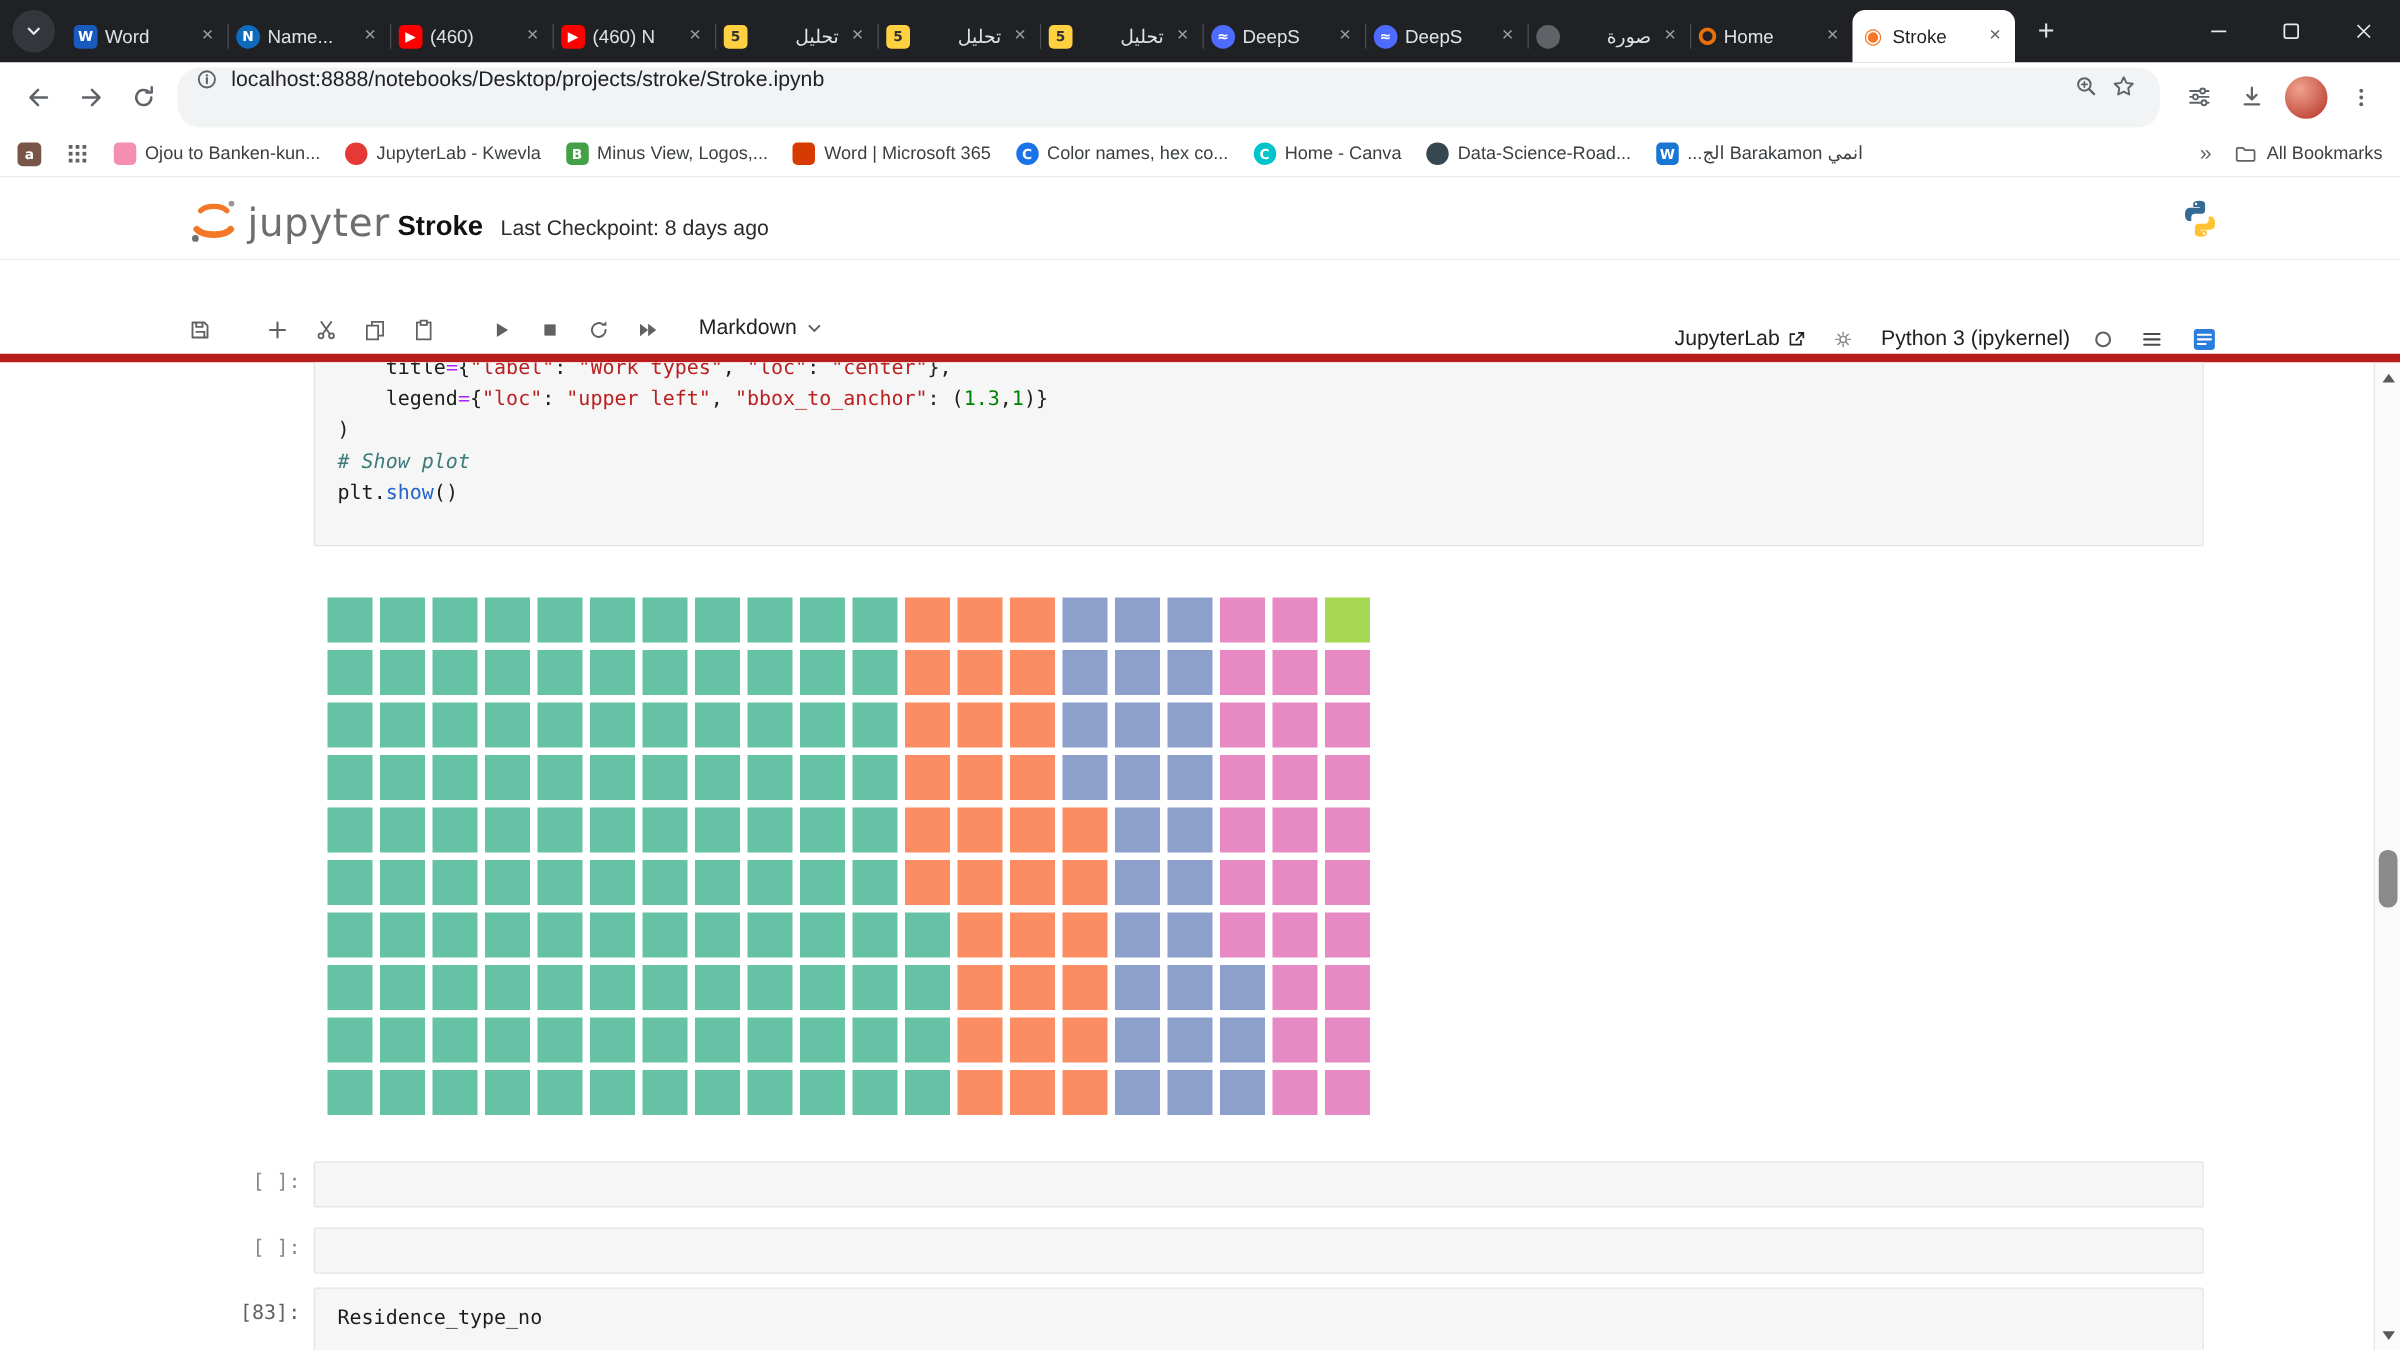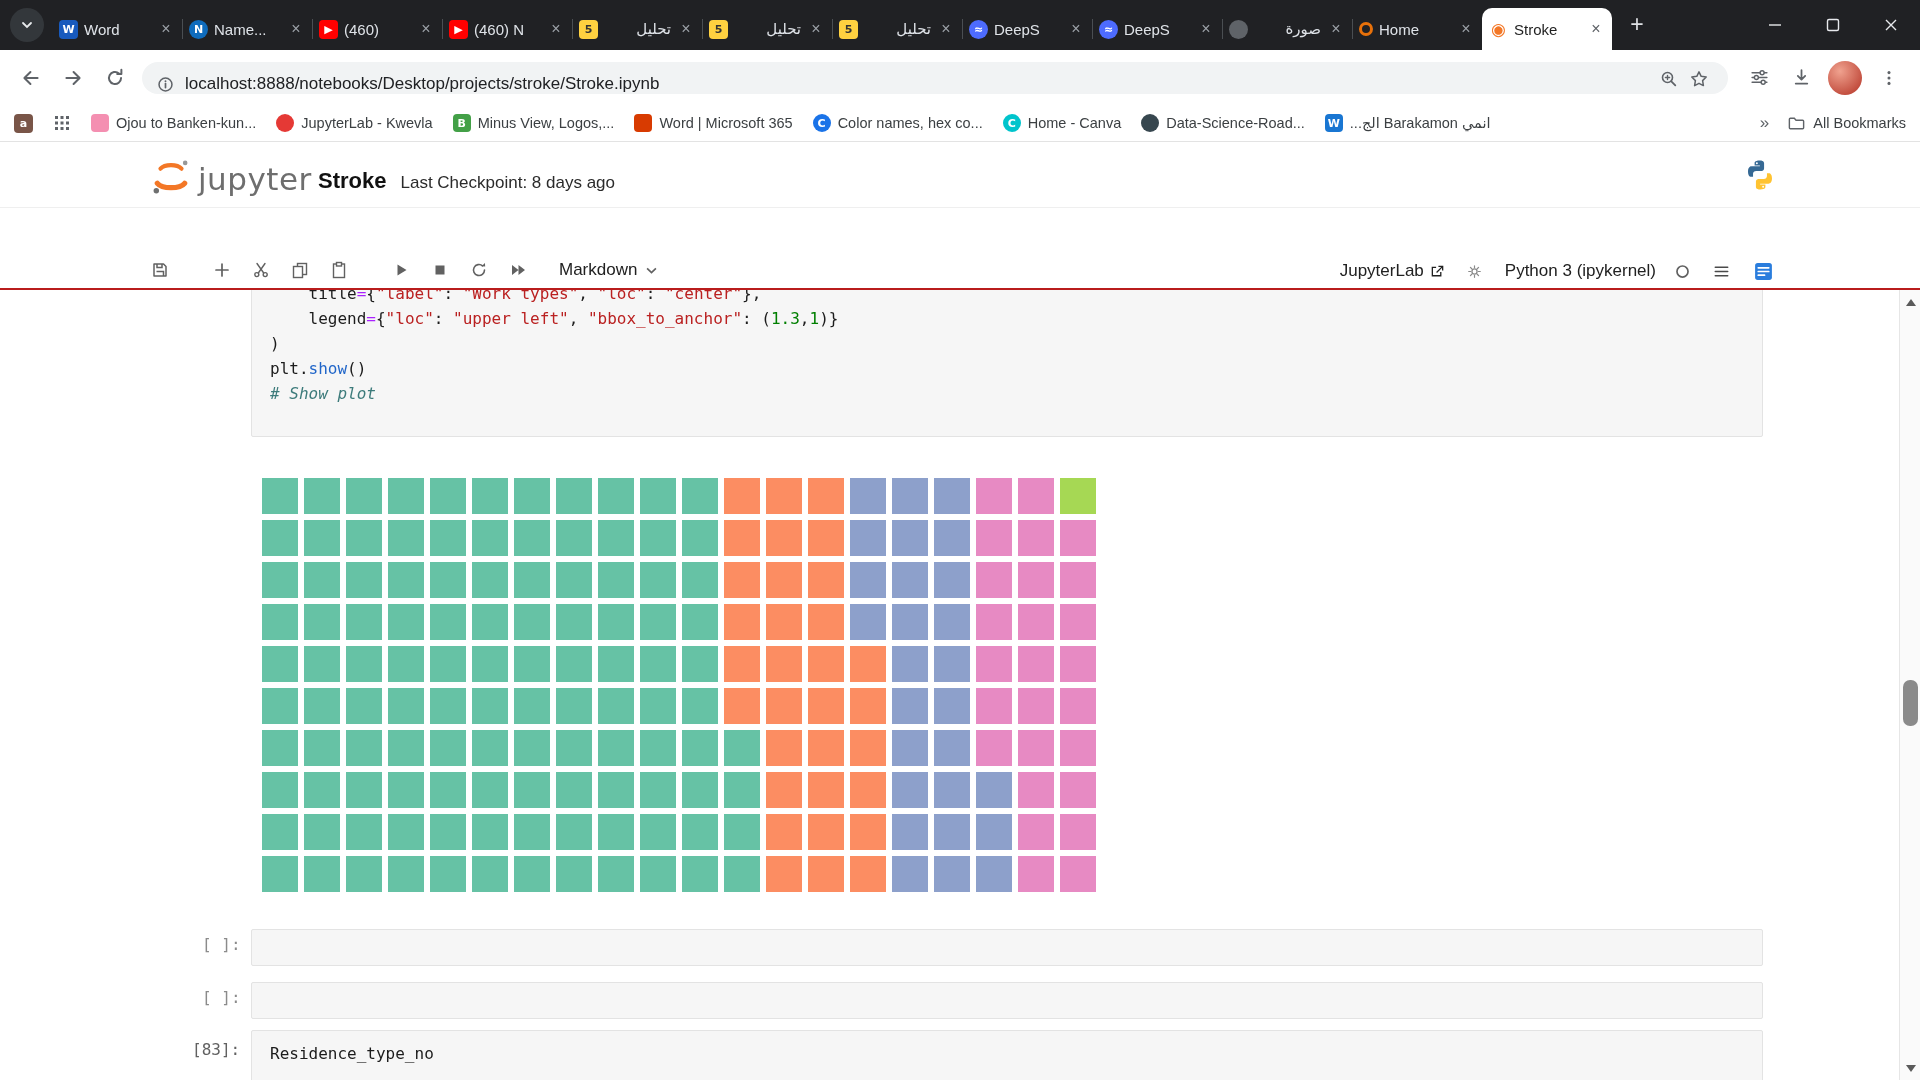--- a/index.html
+++ b/index.html
@@ -31,7 +31,7 @@
   
   .navbar{position:absolute;left:0;top:50px;width:100%;height:55px;background:#fff;display:flex;align-items:center;padding:0 10px}
   .nav-icon{width:42px;height:42px;border-radius:50%;display:flex;align-items:center;justify-content:center}
-  .omnibox{flex:1;height:32px;margin:0 10px 0 6px;background:#f1f3f4;border-radius:18px;display:flex;align-items:flex-end;padding:0 14px;min-width:0}
+  .omnibox{flex:1;height:48px;margin:0 10px 0 6px;background:#f1f3f4;border-radius:18px;display:flex;align-items:flex-start;padding:0 14px;min-width:0}
   .url-text{font-size:17px;color:#202124;margin-left:10px;white-space:nowrap;overflow:hidden;flex:1}
   .omni-icon{width:30px;height:30px;display:flex;align-items:center;justify-content:center}
   .avatar{width:34px;height:34px;border-radius:50%;background:radial-gradient(circle at 35% 30%,#f0a28f,#c24d3e 75%);margin:0 6px}

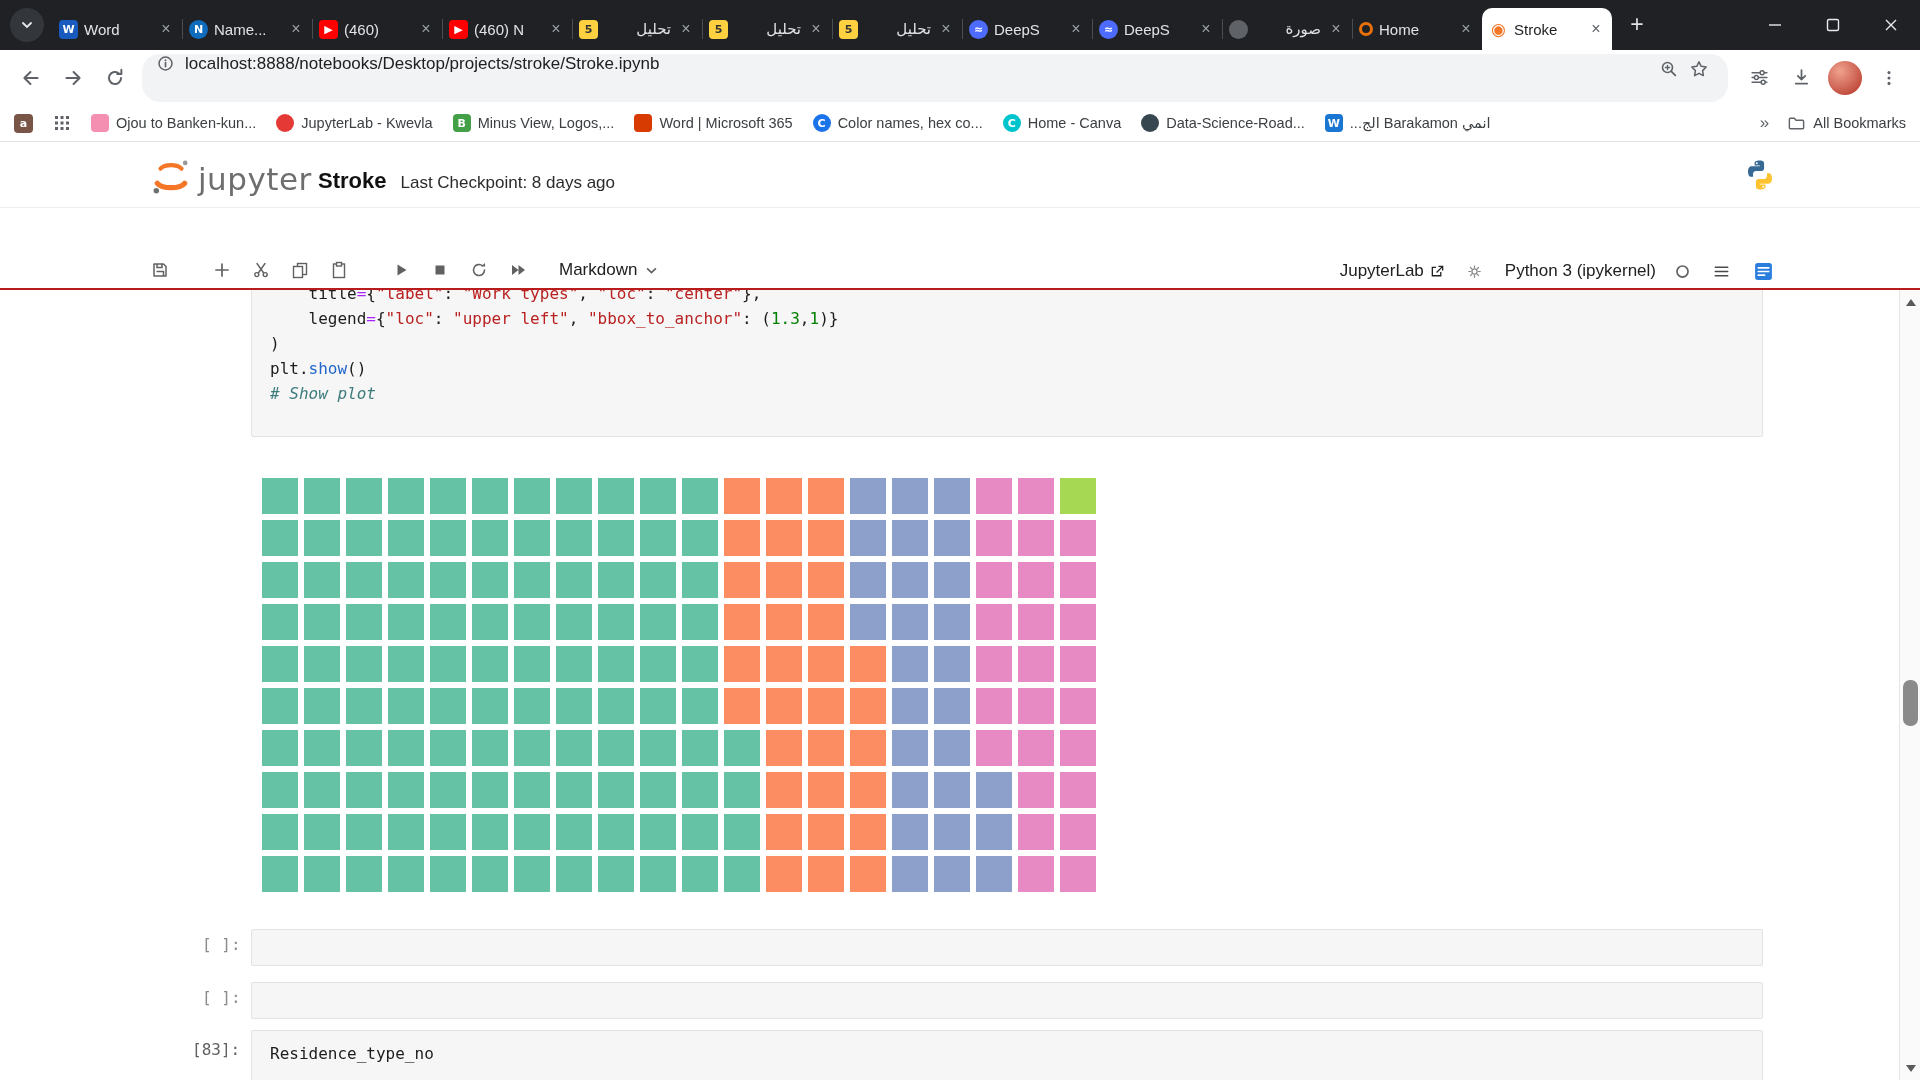--- a/index.html
+++ b/index.html
@@ -56,8 +56,8 @@
   .menu-item{cursor:default}
   .trusted{position:absolute;right:153px;top:7px;border:2px solid #2b2b2b;border-radius:2px;background:#fff;padding:3px 12px;font-size:17px;color:#111}
 
-  .jp-toolbar{position:absolute;left:0;top:252px;width:100%;height:38px;background:#fff;display:flex;align-items:center;padding-left:148px;gap:15px;
-    border-bottom:2px solid #b91c1c;box-shadow:0 2px 3px rgba(0,0,0,.05)}
+  .jp-toolbar{position:absolute;left:0;top:252px;width:100%;height:38px;background:#fff;display:flex;align-items:flex-start;padding-left:148px;gap:15px;
+    border-bottom:7px solid #b91c1c;box-shadow:0 2px 3px rgba(0,0,0,.05)}
   .tb-icon{width:24px;height:24px;display:flex;align-items:center;justify-content:center}
   .tb-gap{width:8px}
   .celltype{display:flex;align-items:center;gap:9px;margin-left:14px;font-size:17px;color:#212121}

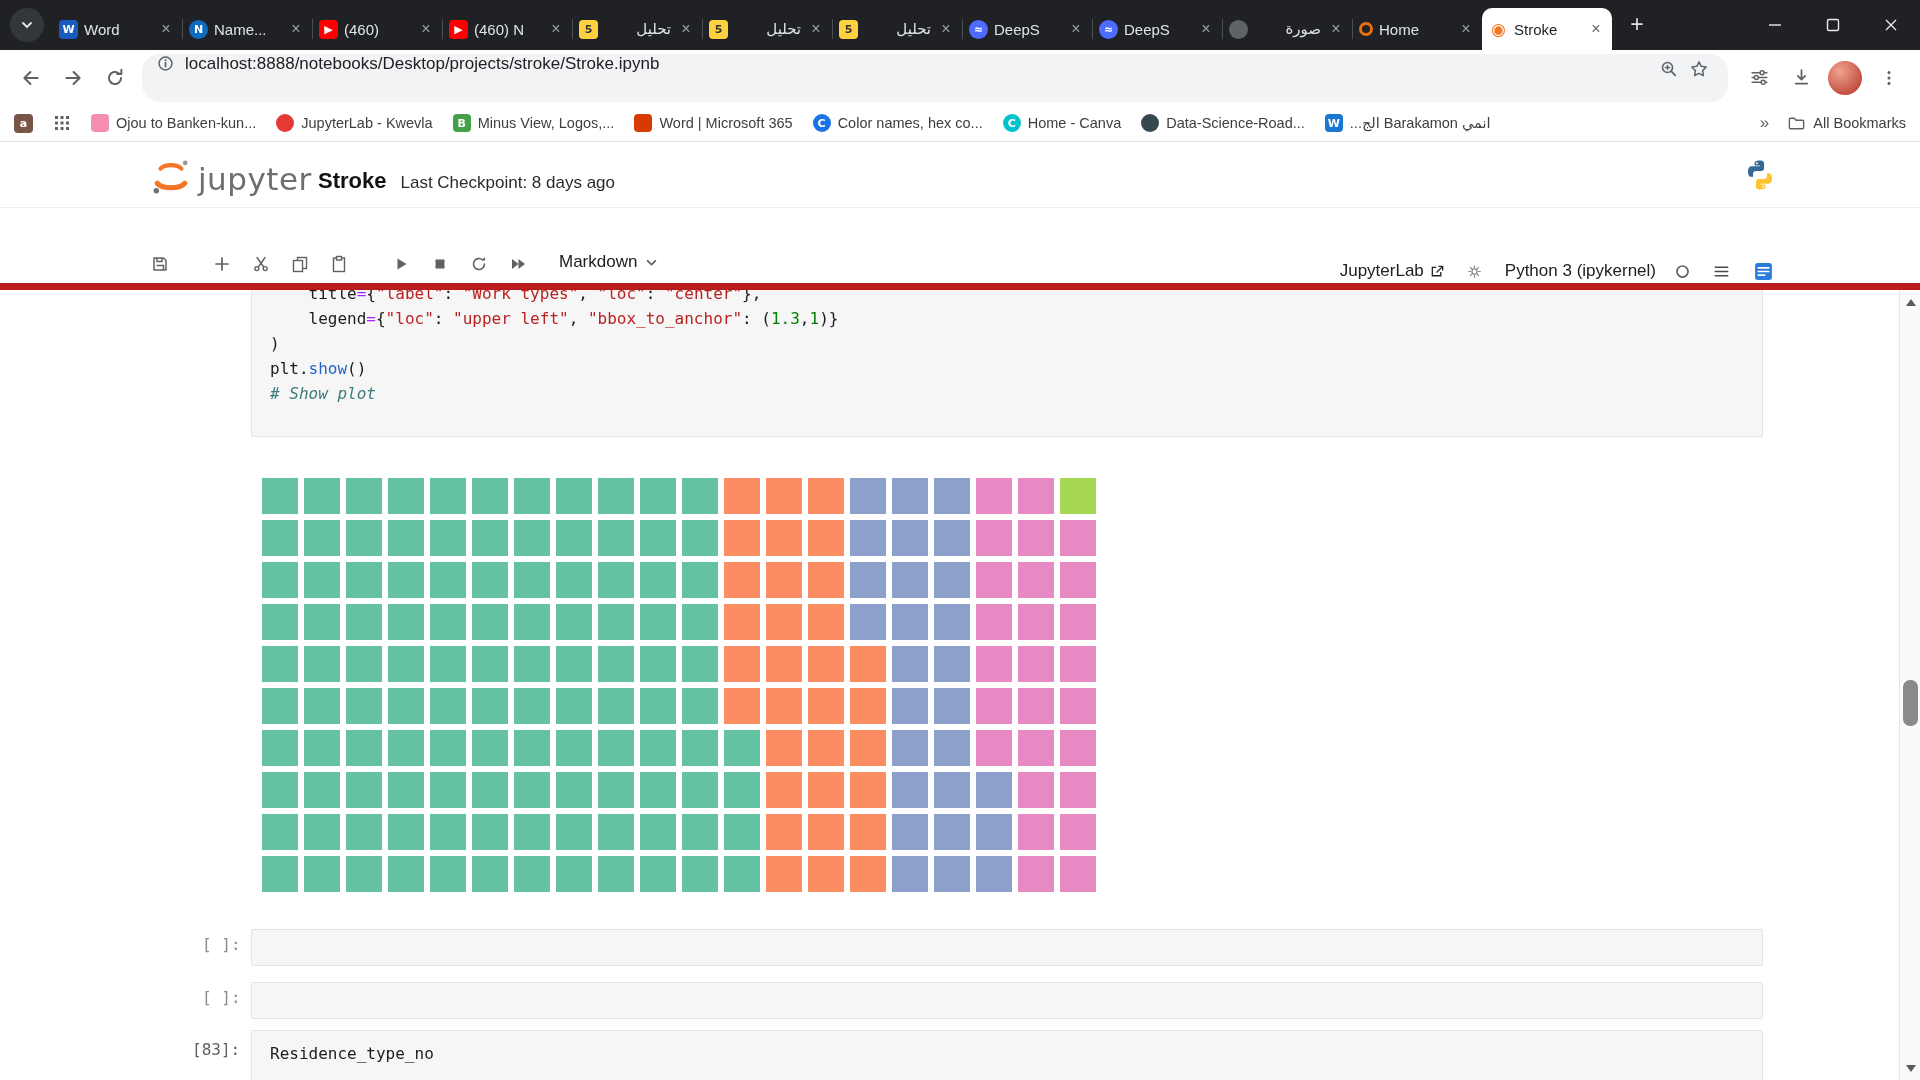--- a/index.html
+++ b/index.html
@@ -435,8 +435,8 @@
           <div class="codeline"><span class="tok-p">    title</span><span class="tok-o">=</span><span class="tok-p">{</span><span class="tok-s">"label"</span><span class="tok-p">: </span><span class="tok-s">"Work types"</span><span class="tok-p">, </span><span class="tok-s">"loc"</span><span class="tok-p">: </span><span class="tok-s">"center"</span><span class="tok-p">},</span></div>
           <div class="codeline"><span class="tok-p">    legend</span><span class="tok-o">=</span><span class="tok-p">{</span><span class="tok-s">"loc"</span><span class="tok-p">: </span><span class="tok-s">"upper left"</span><span class="tok-p">, </span><span class="tok-s">"bbox_to_anchor"</span><span class="tok-p">: (</span><span class="tok-n">1.3</span><span class="tok-p">,</span><span class="tok-n">1</span><span class="tok-p">)}</span></div>
           <div class="codeline"><span class="tok-p">)</span></div>
+          <div class="codeline"><span class="tok-c"># Show plot</span></div>
           <div class="codeline"><span class="tok-p">plt</span><span class="tok-p">.</span><span class="tok-f">show</span><span class="tok-p">()</span></div>
-          <div class="codeline"><span class="tok-c"># Show plot</span></div>
         </div>
     </div>
 

